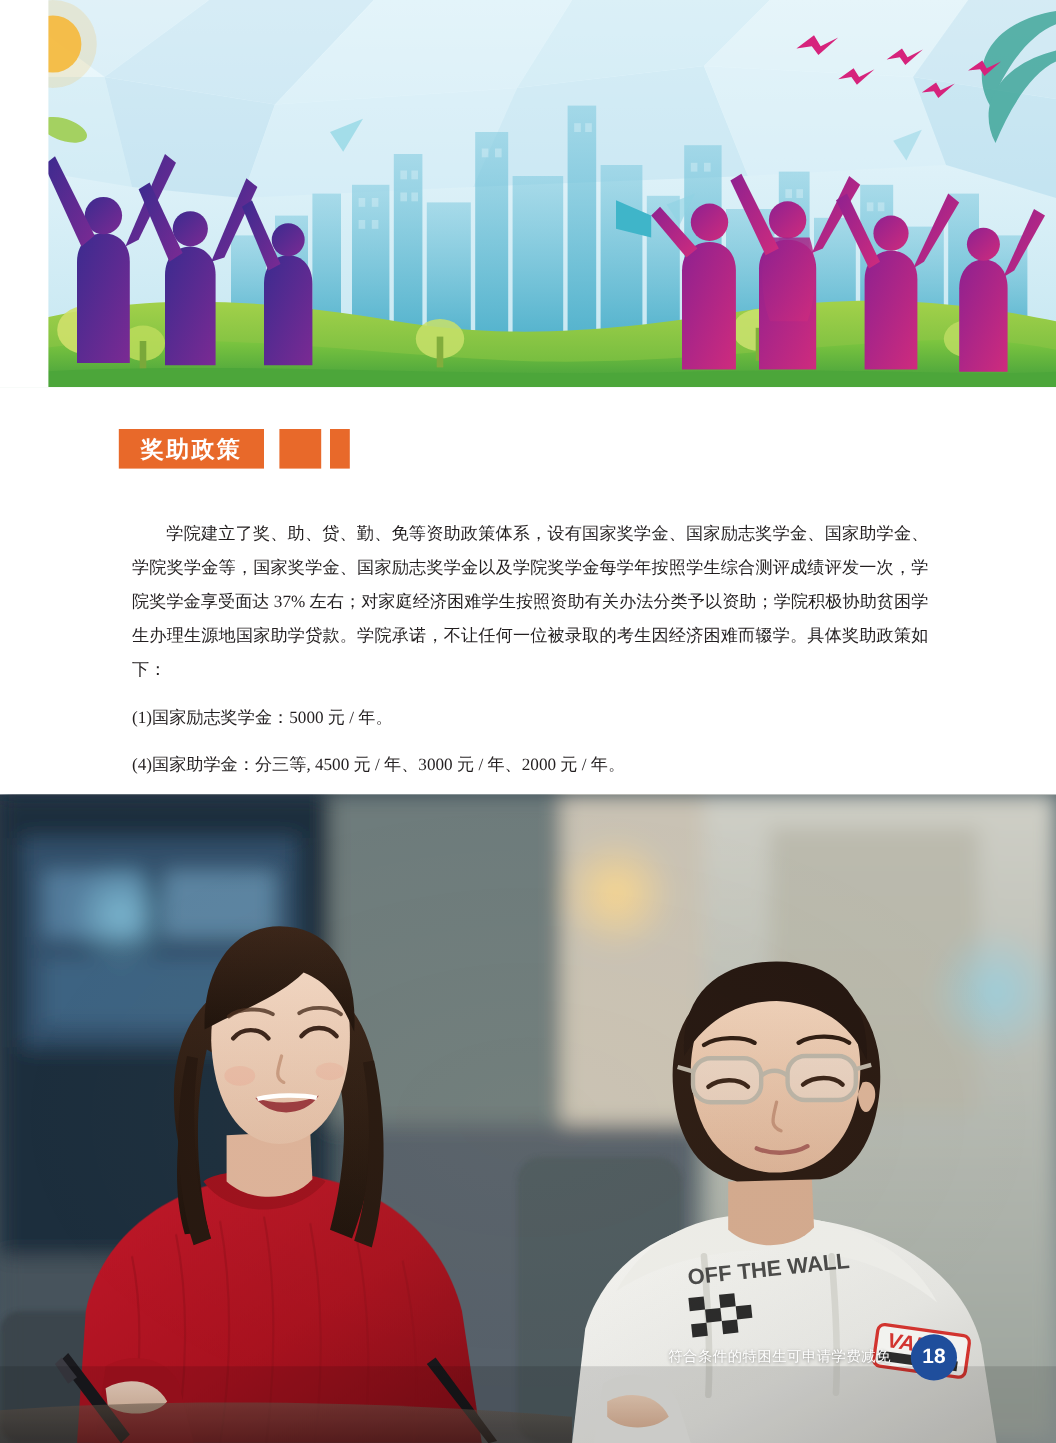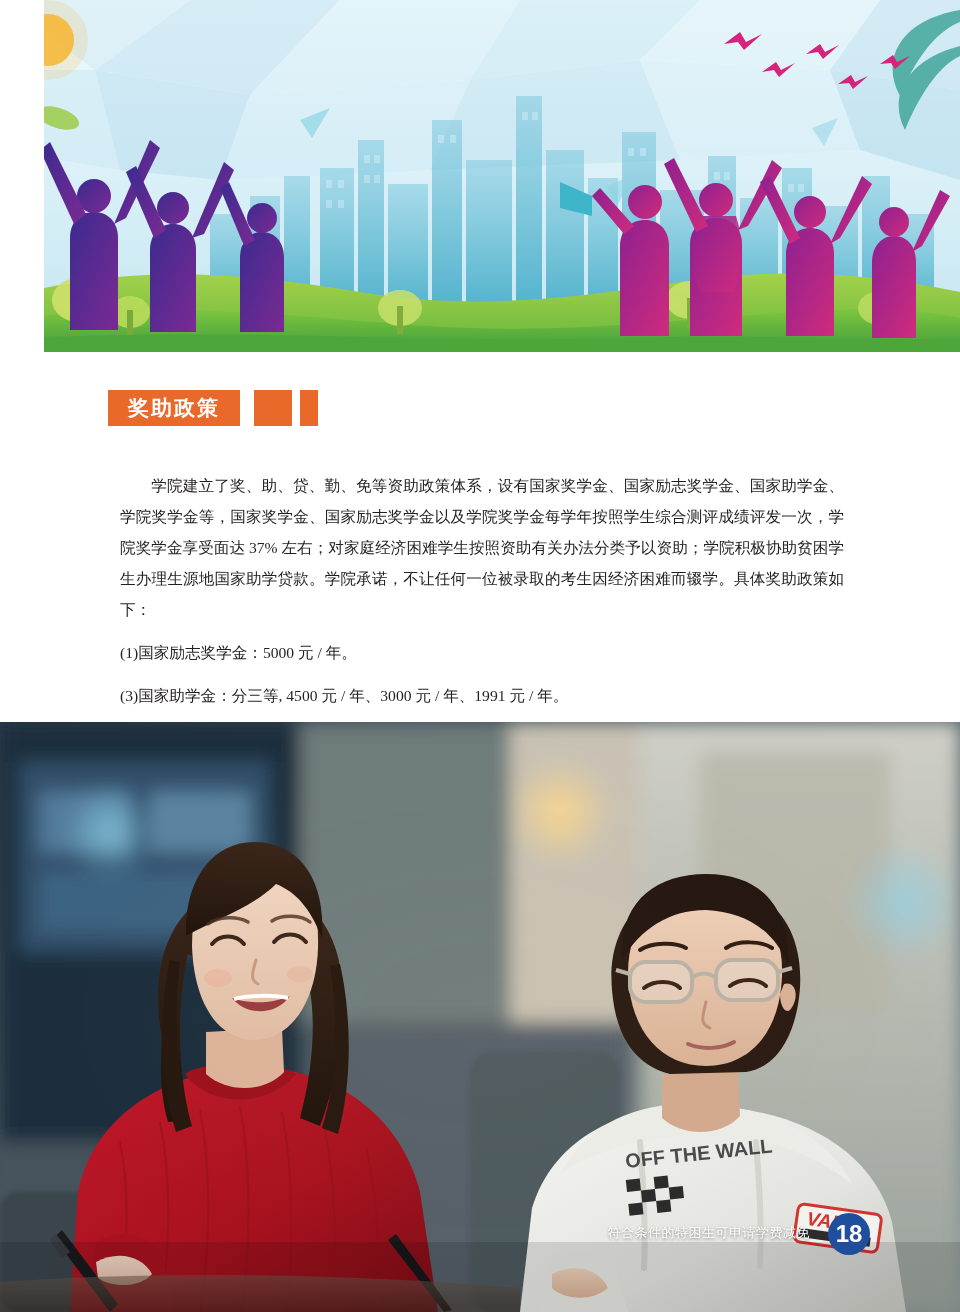--- a/index.html
+++ b/index.html
@@ -351,7 +351,7 @@
     <div class="body-text">
       <p class="indent">学院建立了奖、助、贷、勤、免等资助政策体系，设有国家奖学金、国家励志奖学金、国家助学金、学院奖学金等，国家奖学金、国家励志奖学金以及学院奖学金每学年按照学生综合测评成绩评发一次，学院奖学金享受面达 37% 左右；对家庭经济困难学生按照资助有关办法分类予以资助；学院积极协助贫困学生办理生源地国家助学贷款。学院承诺，不让任何一位被录取的考生因经济困难而辍学。具体奖助政策如下：</p>
       <p>(1)国家励志奖学金：5000 元 / 年。</p>
-      <p>(3)国家助学金：分三等, 4500 元 / 年、3000 元 / 年、1991 元 / 年。</p>
+      <p>(4)国家助学金：分三等, 4500 元 / 年、3000 元 / 年、2000 元 / 年。</p>
       <p>(5)助学贷款：最高 16000 元 / 年, 生源地助学贷款(农信社助学贷款和国家开发银行助学贷款)。</p>
       <p>(6)勤工助学： 学院安排勤工助学岗位, 优先安排家庭经济困难学生, 每个岗位每月补助为 300 ~ 480 元不等。</p>
       <p>(7)学费减免： 符合条件的特困生可申请学费减免。</p>

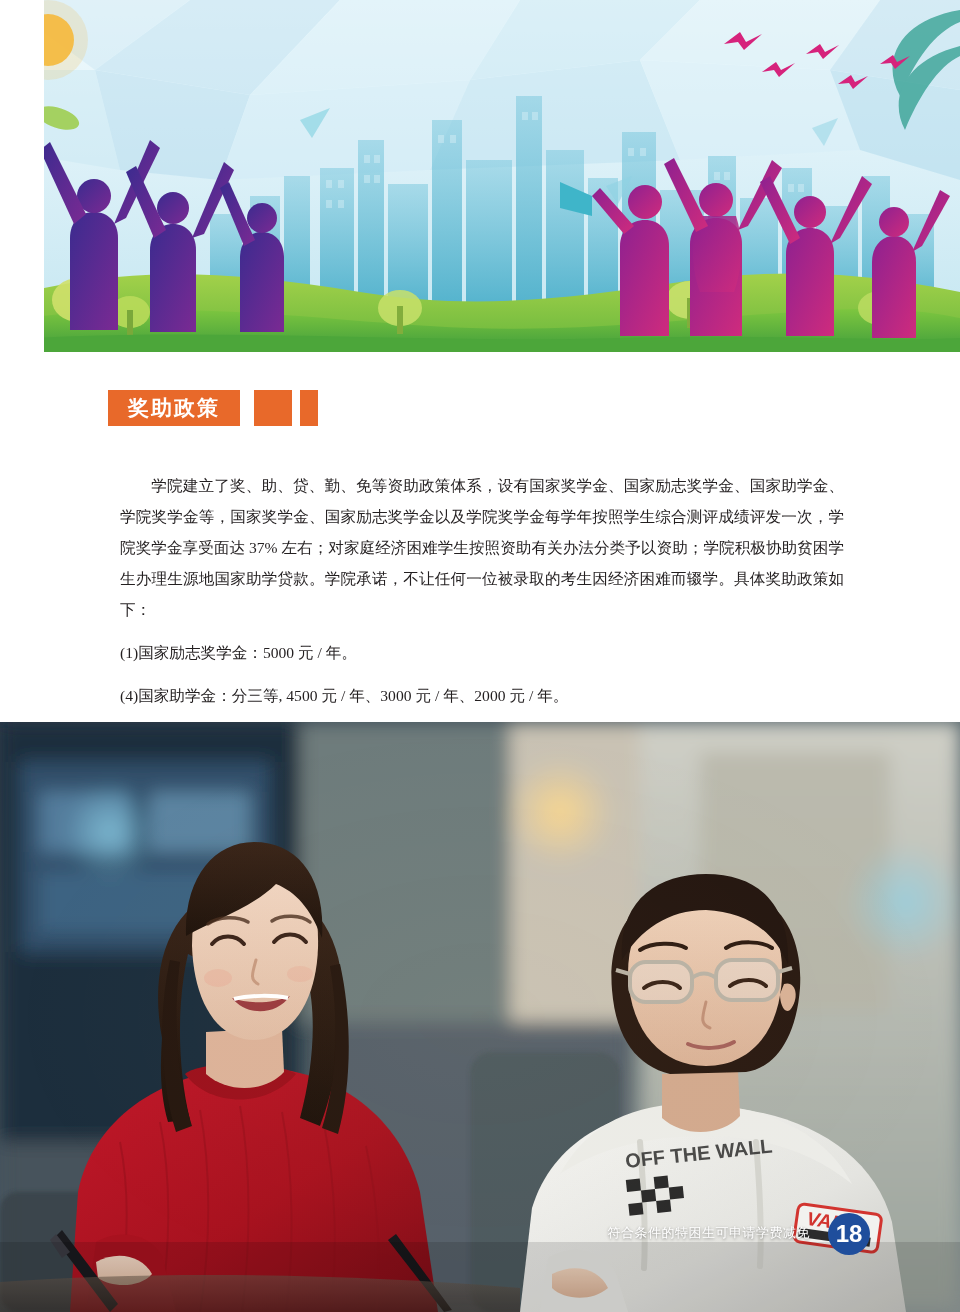--- a/index.html
+++ b/index.html
@@ -148,7 +148,7 @@
     border-radius: 50%;
     background: #1f4e9c;
     color: #ffffff;
-    font-size: 24px;
+    font-size: 19px;
     font-weight: bold;
     display: flex;
     align-items: center;

